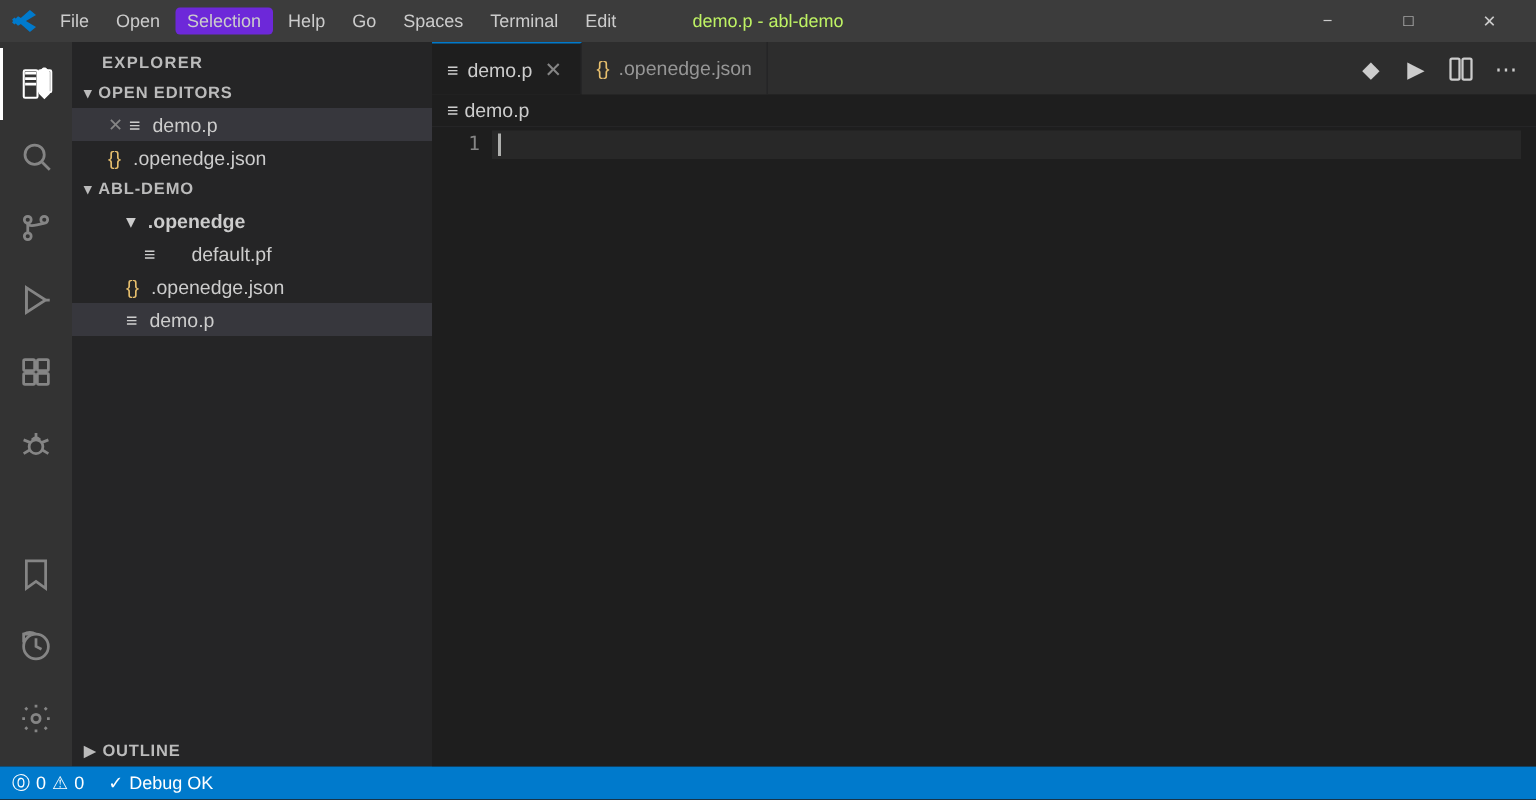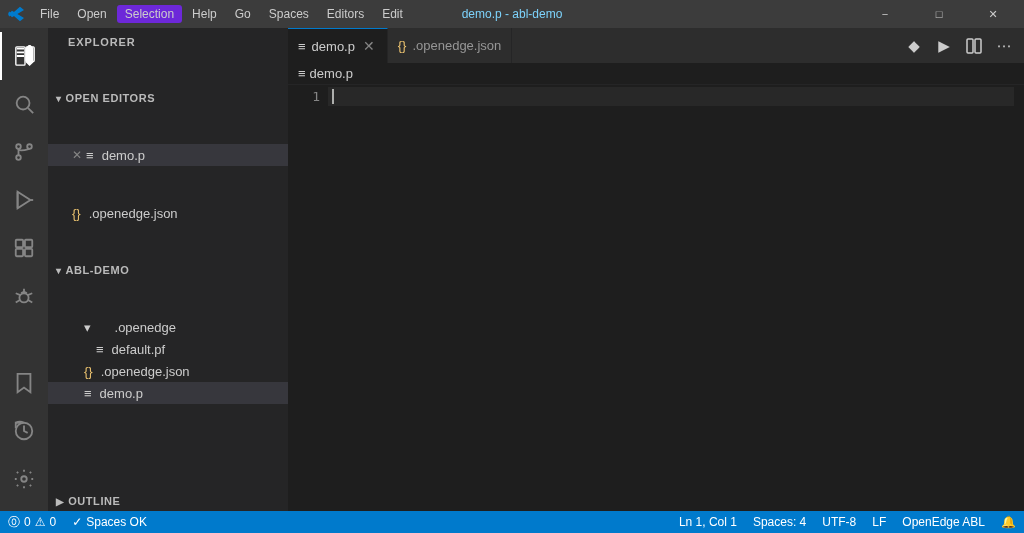--- a/index.html
+++ b/index.html
@@ -351,7 +351,7 @@
       <span class="menu-item">Help</span>
       <span class="menu-item">Go</span>
       <span class="menu-item">Spaces</span>
-      <span class="menu-item">Editors</span>
+      <span class="menu-item">Terminal</span>
       <span class="menu-item">Edit</span>
     </div>
   </div>

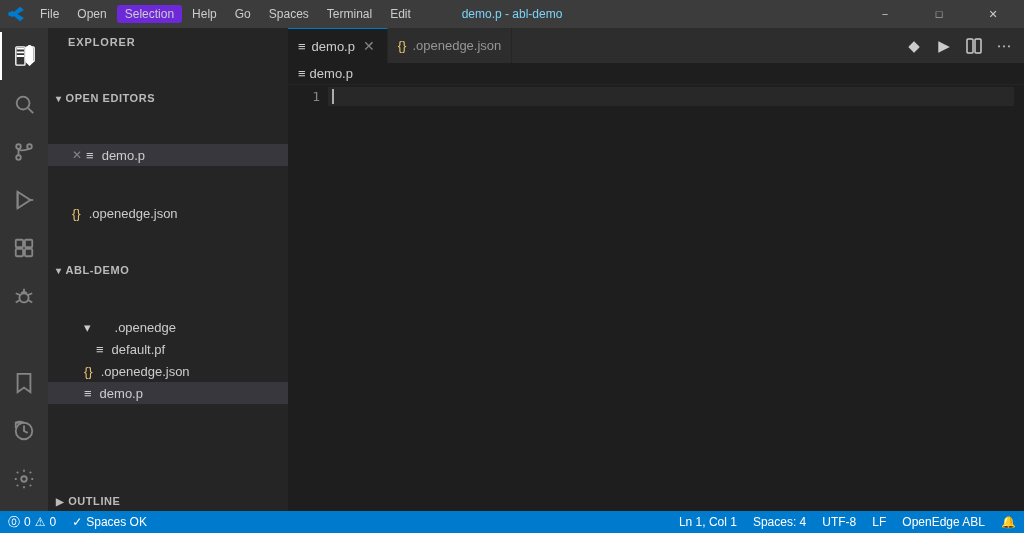--- a/index.html
+++ b/index.html
@@ -48,7 +48,7 @@
     .menu-item.active { background: #6d28d9; }
     #titlebar-center {
       font-size: 12px;
-      color: #7dd3fc;
+      color: #bef264;
       position: absolute;
       left: 50%;
       transform: translateX(-50%);

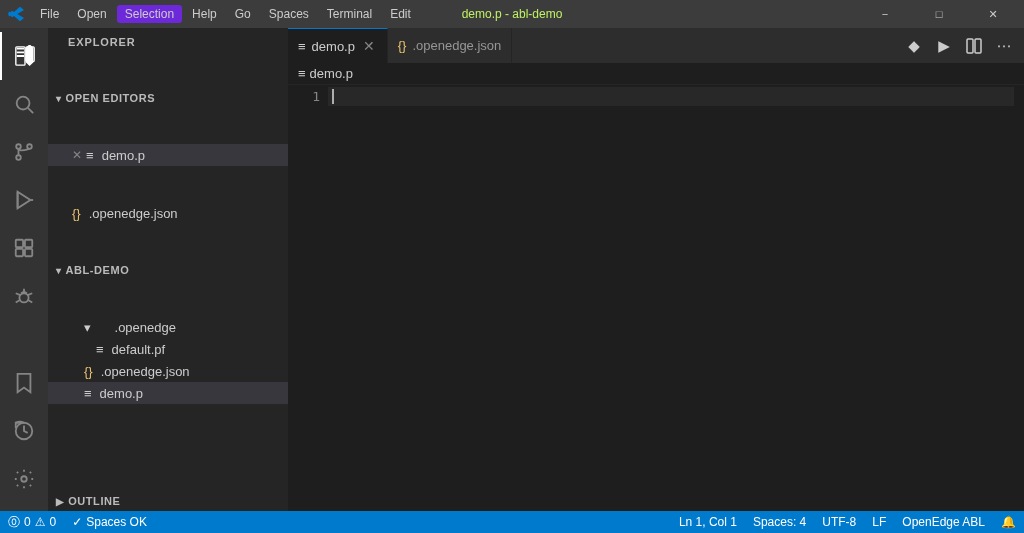--- a/index.html
+++ b/index.html
@@ -117,7 +117,6 @@
       flex-direction: column;
       flex-shrink: 0;
       overflow: hidden;
-      gap: 36px;
     }
     #sidebar-header {
       padding: 8px 12px 4px 20px;

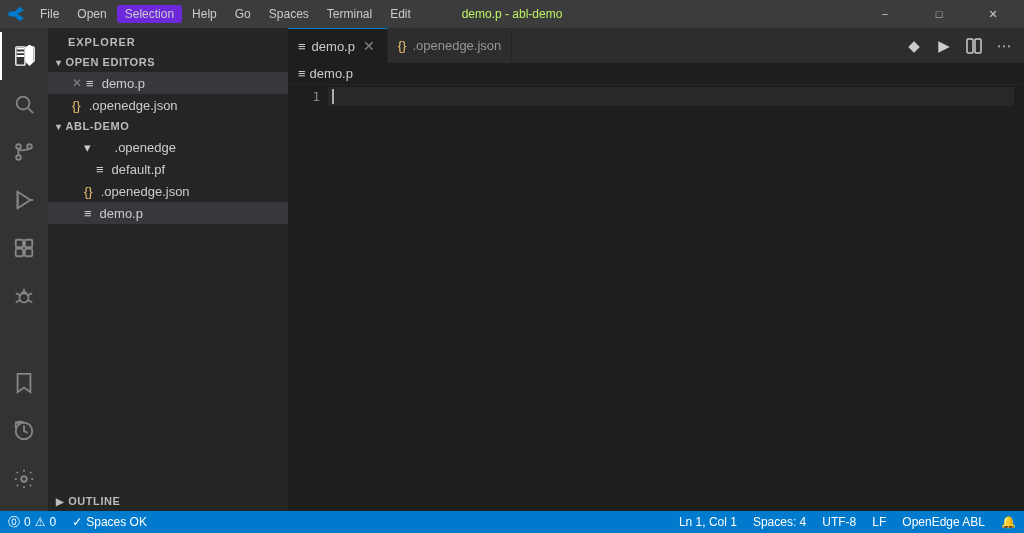--- a/index.html
+++ b/index.html
@@ -460,7 +460,7 @@
     <div class="file-tree">
       <div class="tree-item indent-2">
         <span class="icon">▾</span>
-        <span style="margin-left:20px;">.openedge</span>
+        <span style="margin-left:4px;font-weight:bold;">.openedge</span>
       </div>
       <div class="tree-item indent-3">
         <span class="icon" style="color:#cccccc;">≡</span>

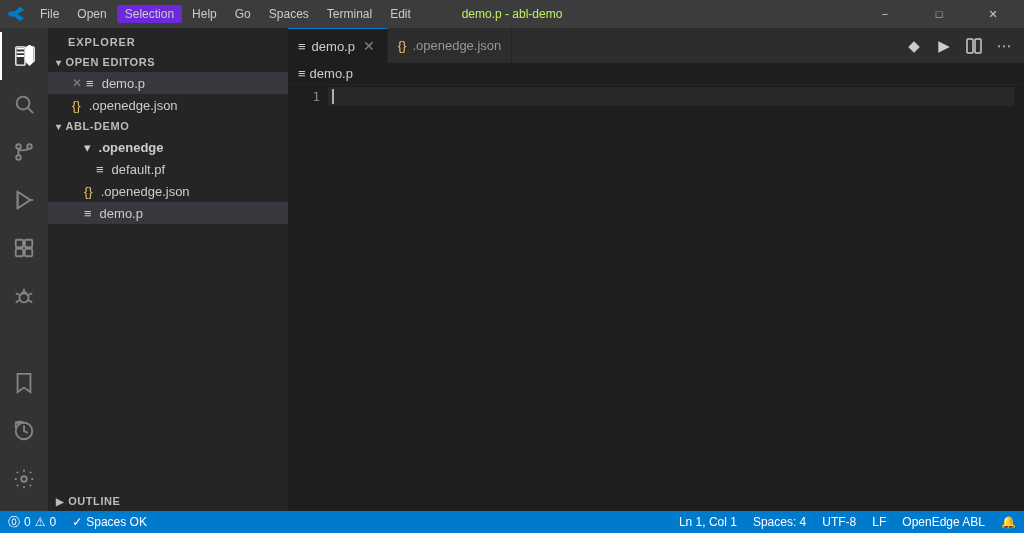--- a/index.html
+++ b/index.html
@@ -464,7 +464,7 @@
       </div>
       <div class="tree-item indent-3">
         <span class="icon" style="color:#cccccc;">≡</span>
-        <span style="margin-left:4px;">default.pf</span>
+        <span style="margin-left:20px;">default.pf</span>
       </div>
       <div class="tree-item indent-2">
         <span class="icon" style="color:#e8c06e;">{}</span>

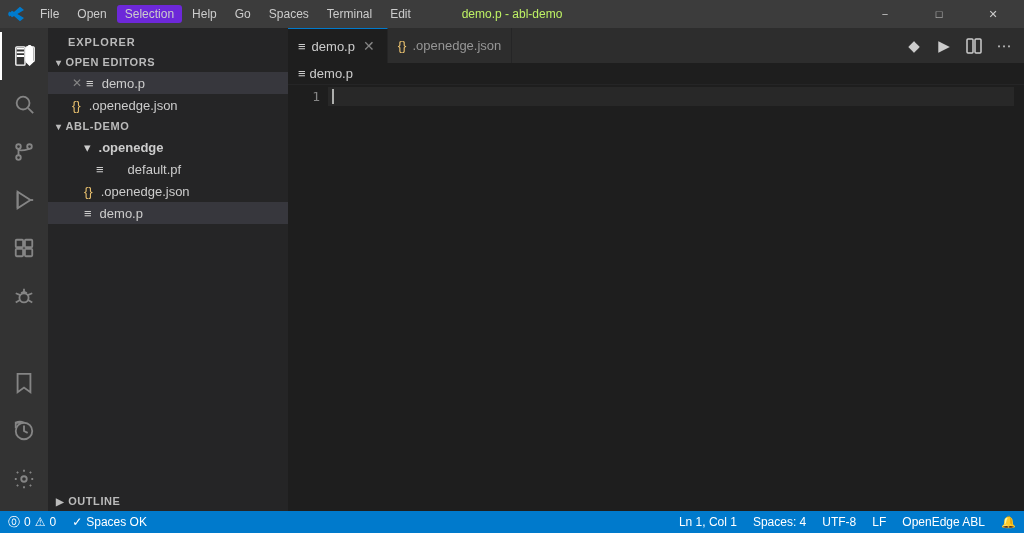--- a/index.html
+++ b/index.html
@@ -540,7 +540,7 @@
     </div>
     <div class="statusbar-item">
       <span>✓</span>
-      <span>Spaces OK</span>
+      <span>Debug OK</span>
     </div>
   </div>
   <div id="statusbar-right">

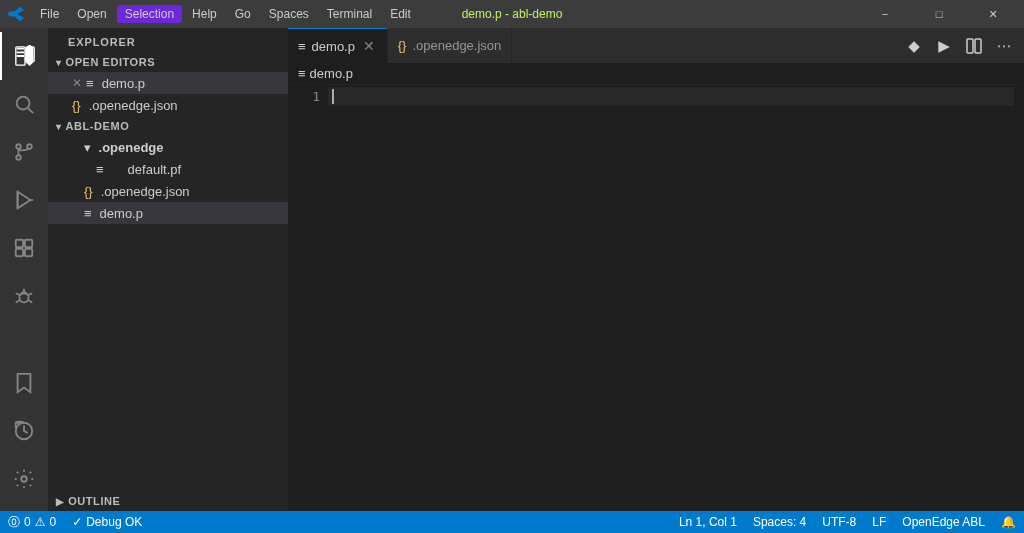--- a/index.html
+++ b/index.html
@@ -543,26 +543,6 @@
       <span>Debug OK</span>
     </div>
   </div>
-  <div id="statusbar-right">
-    <div class="statusbar-item">
-      <span>Ln 1, Col 1</span>
-    </div>
-    <div class="statusbar-item">
-      <span>Spaces: 4</span>
-    </div>
-    <div class="statusbar-item">
-      <span>UTF-8</span>
-    </div>
-    <div class="statusbar-item">
-      <span>LF</span>
-    </div>
-    <div class="statusbar-item">
-      <span>OpenEdge ABL</span>
-    </div>
-    <div class="statusbar-item">
-      <span>🔔</span>
-    </div>
-  </div>
 </div>
 
 </body></html>

